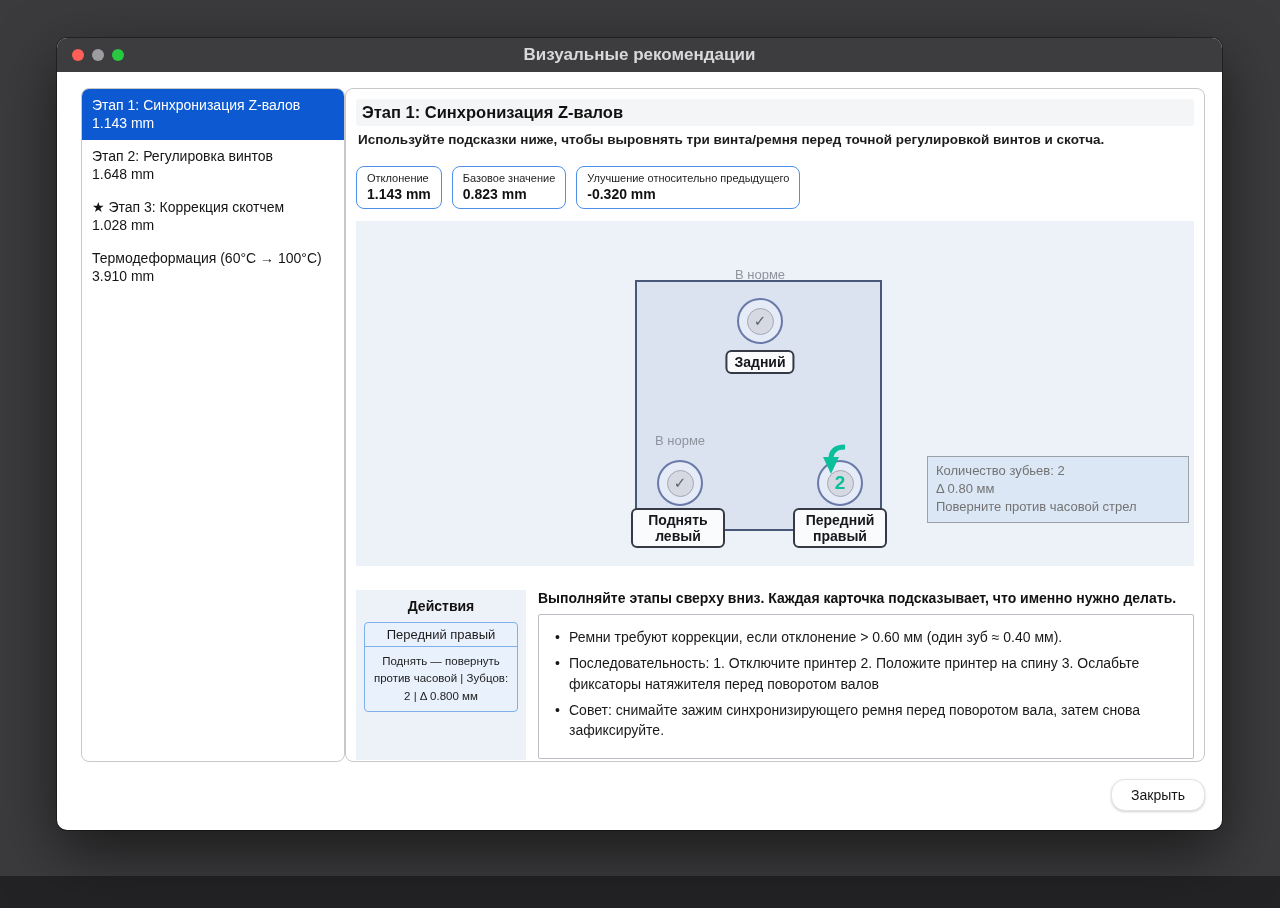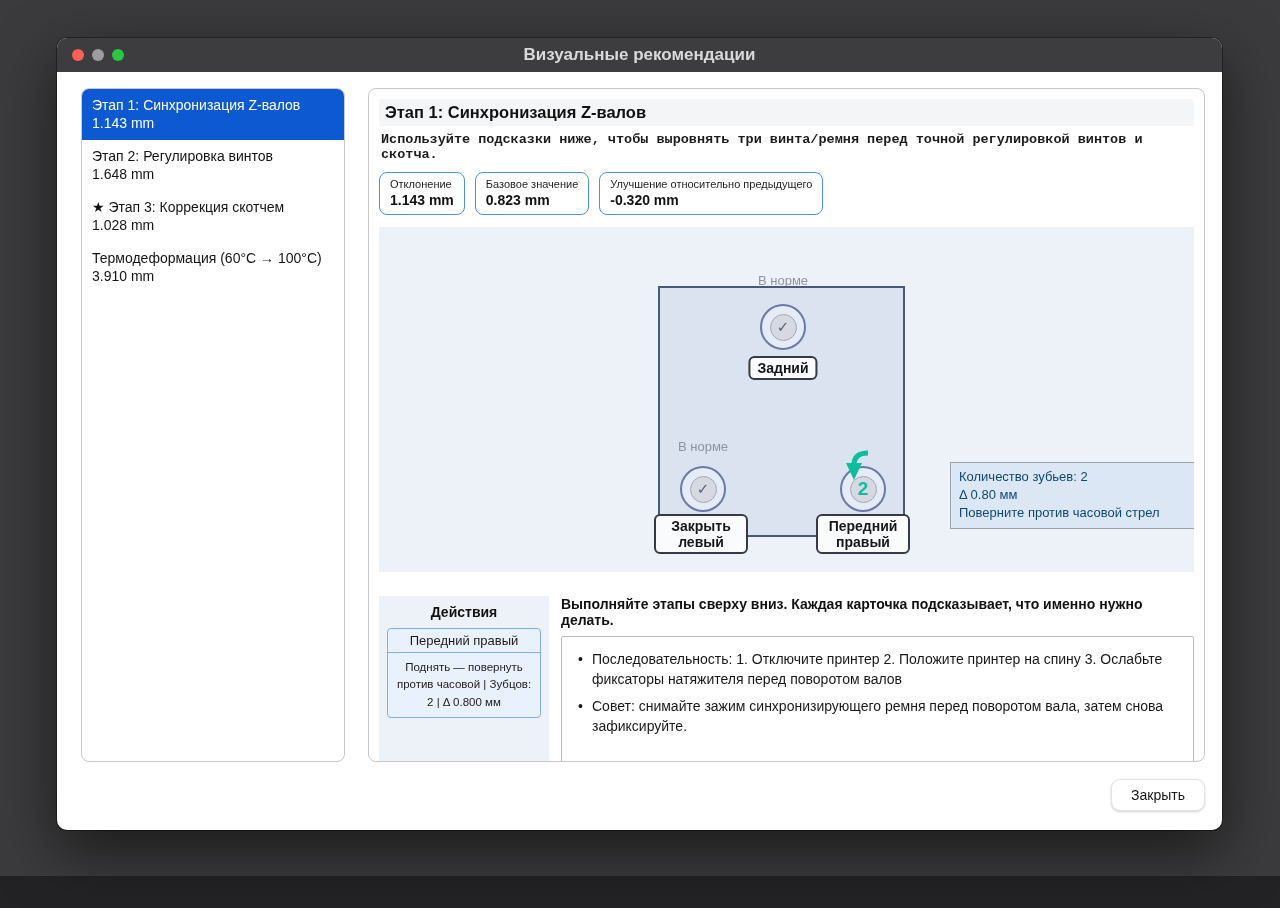--- a/index.html
+++ b/index.html
@@ -28,7 +28,7 @@
     color:#d9d9dc; font-size:17px; font-weight:700;
   }
   .content {
-    display:flex; gap:23px; padding:16px 17px 2px 24px; height:544px;
+    display:flex; padding:16px 17px 2px 24px; height:544px;
   }
   
   .sidebar {

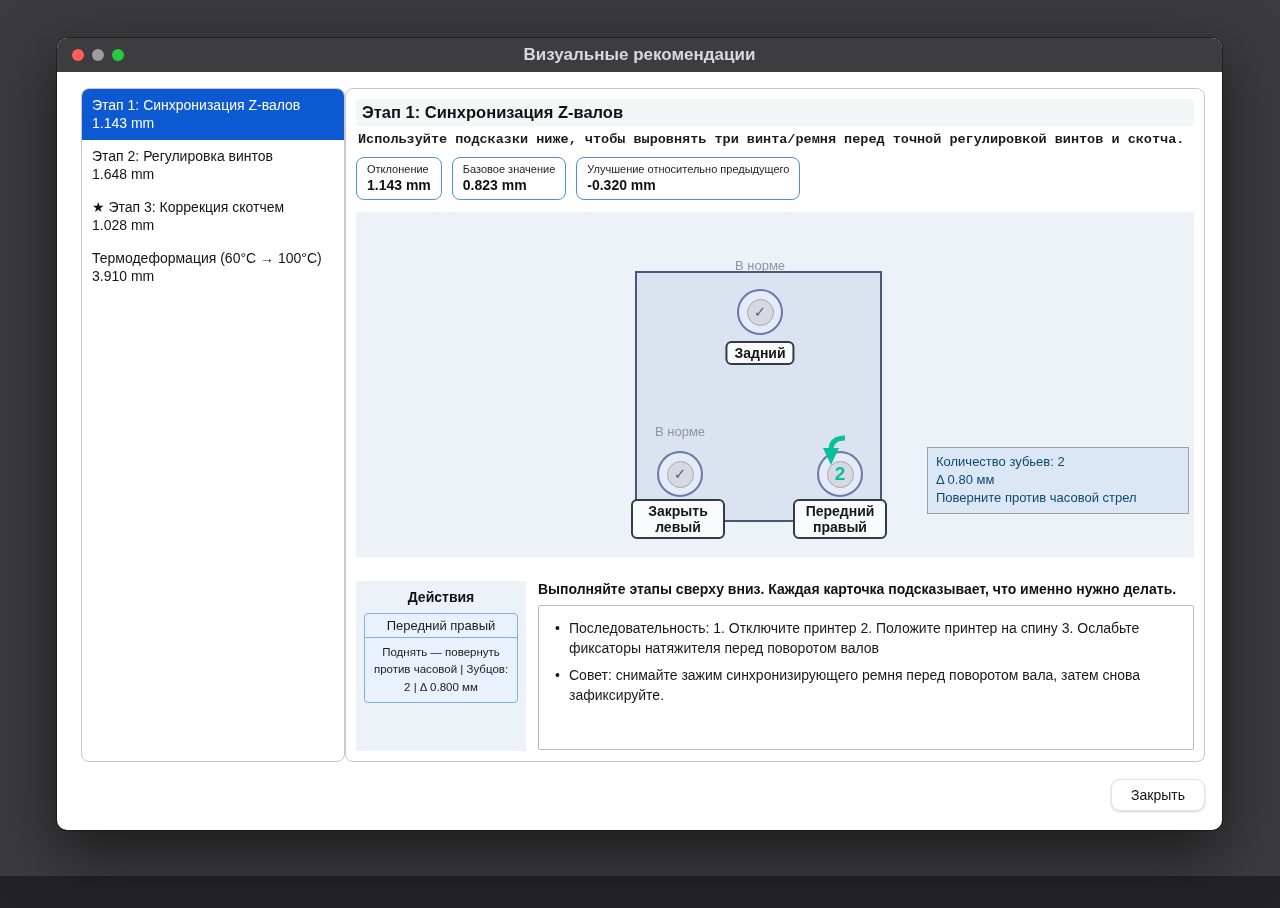--- a/index.html
+++ b/index.html
@@ -48,7 +48,7 @@
     font-size:16.5px; font-weight:700; color:#111;
     background:#f4f5f6; padding:4px 6px; border-radius:3px; margin-bottom:6px;
   }
-  .main-sub { font-size:13.5px; font-weight:700; color:#1c1c1c; margin:2px 2px 10px 2px;font-family:Liberation Mono, monospace; }
+  .main-sub { font-size:13.5px; font-weight:700; color:#1c1c1c; margin:2px 2px 19px 2px; }
   .metrics { display:flex; gap:10px; margin-bottom:12px; }
   .metric {
     border:1.5px solid #4d90e8; border-radius:8px; background:#fff;

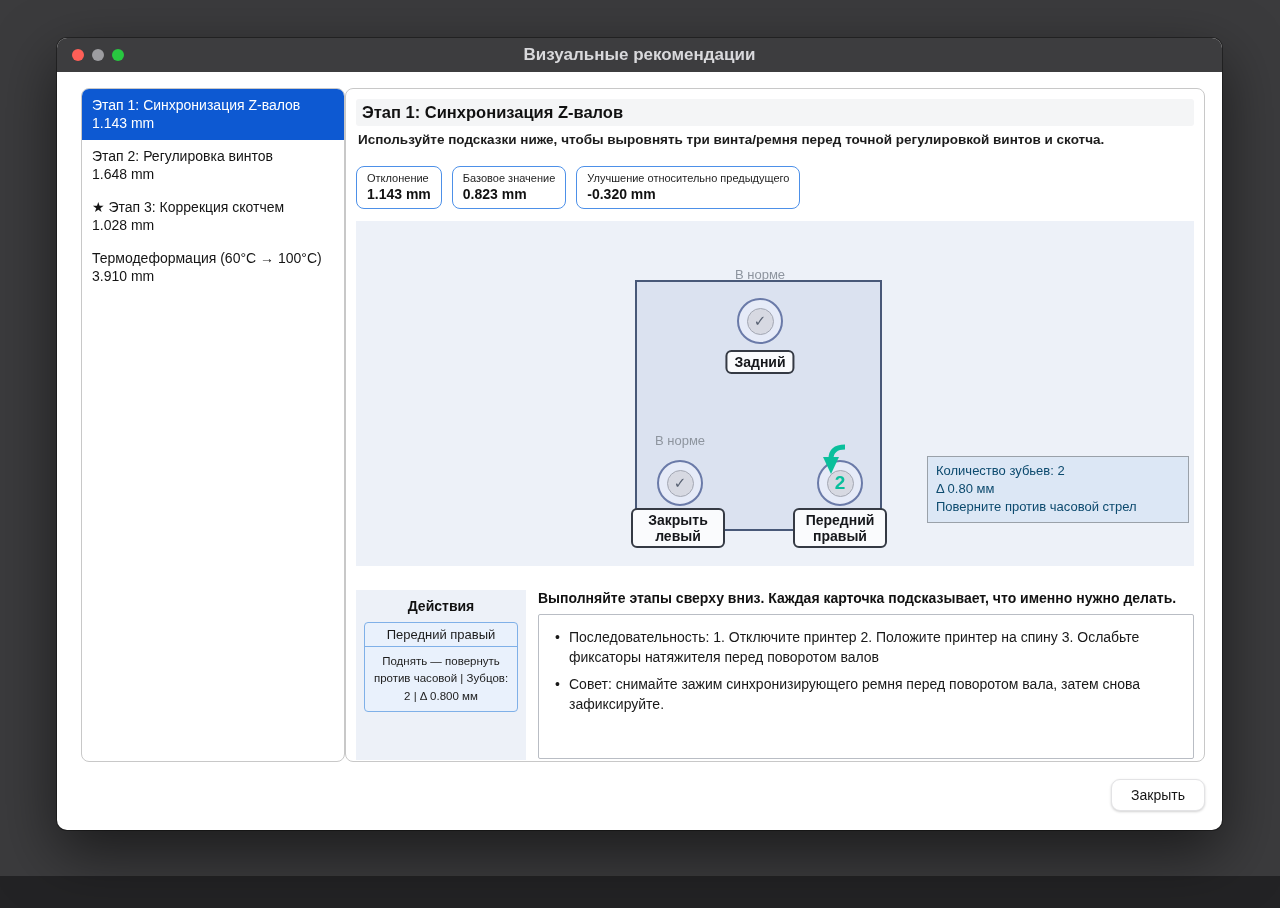--- a/index.html
+++ b/index.html
@@ -95,7 +95,7 @@
   .tooltip {
     position:absolute; left:571px; top:235px; width:262px;
     background:#dce7f5; border:1px solid #9aa1a9; padding:5px 8px;
-    font-size:13px; line-height:1.4; color:#0c4a6e; z-index:5;
+    font-size:13px; line-height:1.4; color:#737373; z-index:5;
   }
   .tooltip div { white-space:nowrap; overflow:hidden; }
   

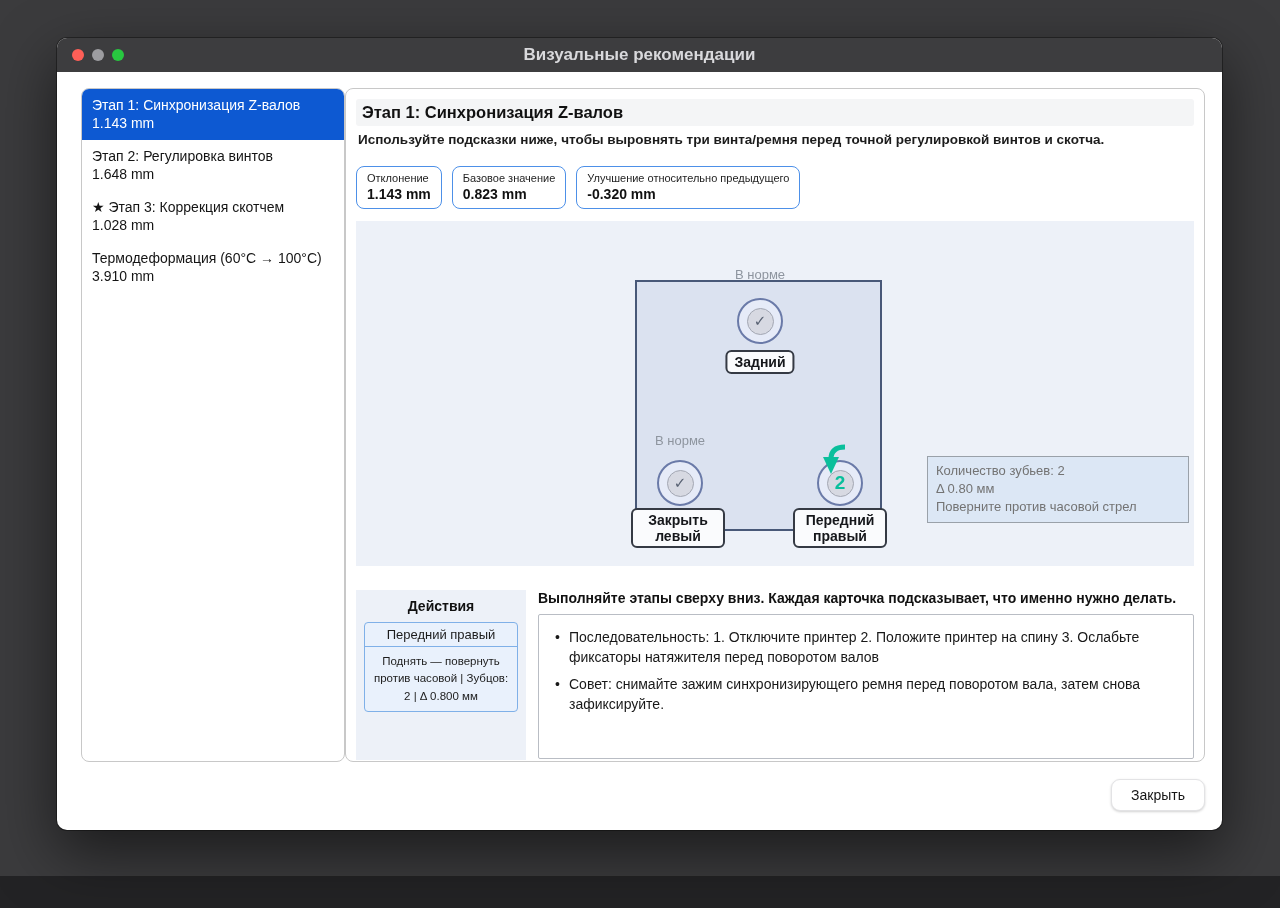--- a/index.html
+++ b/index.html
@@ -203,7 +203,7 @@
             <span class="check"></span>
           </div>
         </div>
-        <div class="bed-label label-fl">Закрыть левый</div>
+        <div class="bed-label label-fl">Поднять левый</div>
 
         <div class="screw screw-fr">
           <div class="screw-inner">

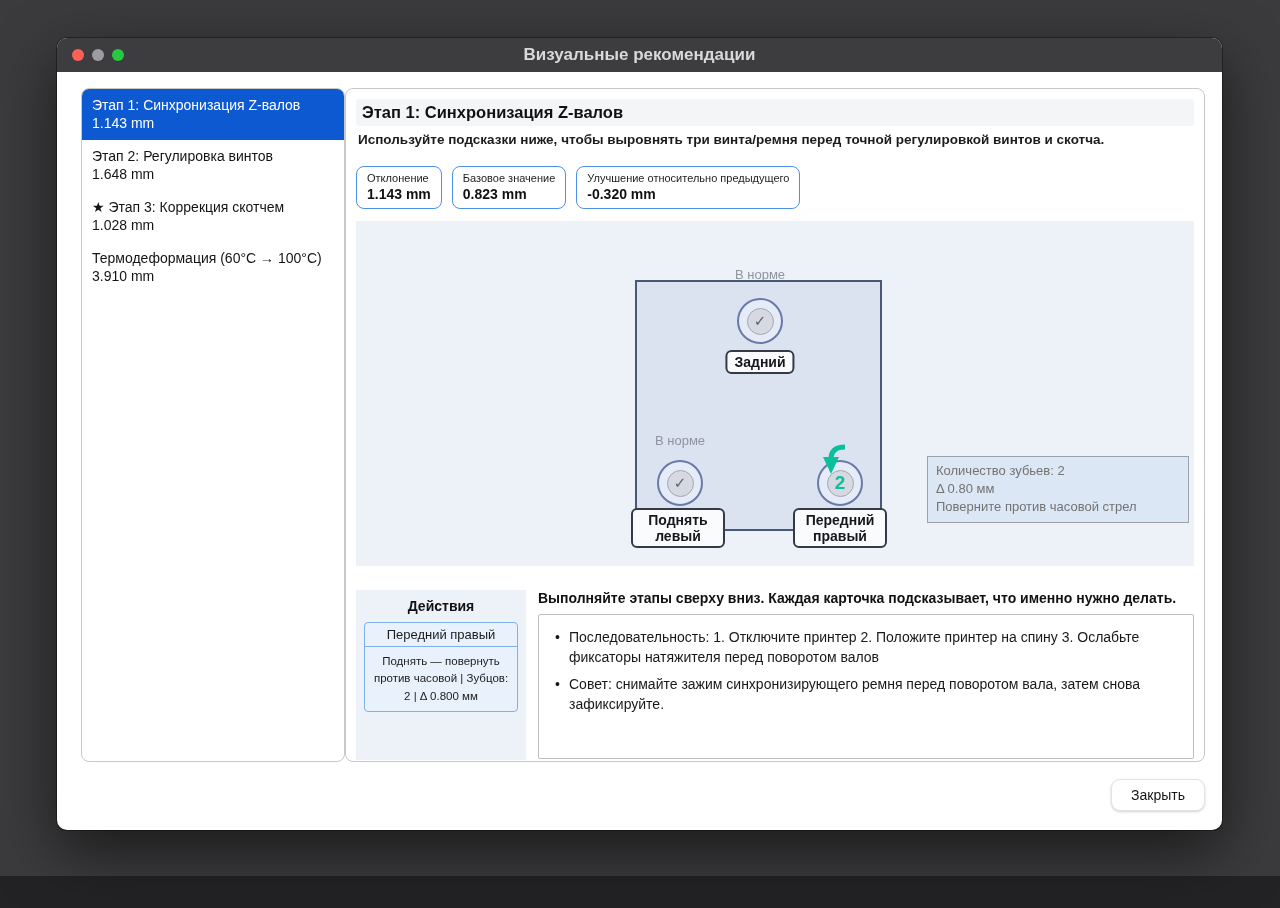--- a/index.html
+++ b/index.html
@@ -237,6 +237,7 @@
           <div class="instr-lead">Выполняйте этапы сверху вниз. Каждая карточка подсказывает, что именно нужно делать.</div>
           <div class="instr-box">
             <ul>
+              <li>Ремни требуют коррекции, если отклонение &gt; 0.60 мм (один зуб ≈ 0.40 мм).</li>
               <li>Последовательность: 1. Отключите принтер 2. Положите принтер на спину 3. Ослабьте фиксаторы натяжителя перед поворотом валов</li>
               <li>Совет: снимайте зажим синхронизирующего ремня перед поворотом вала, затем снова зафиксируйте.</li>
             </ul>

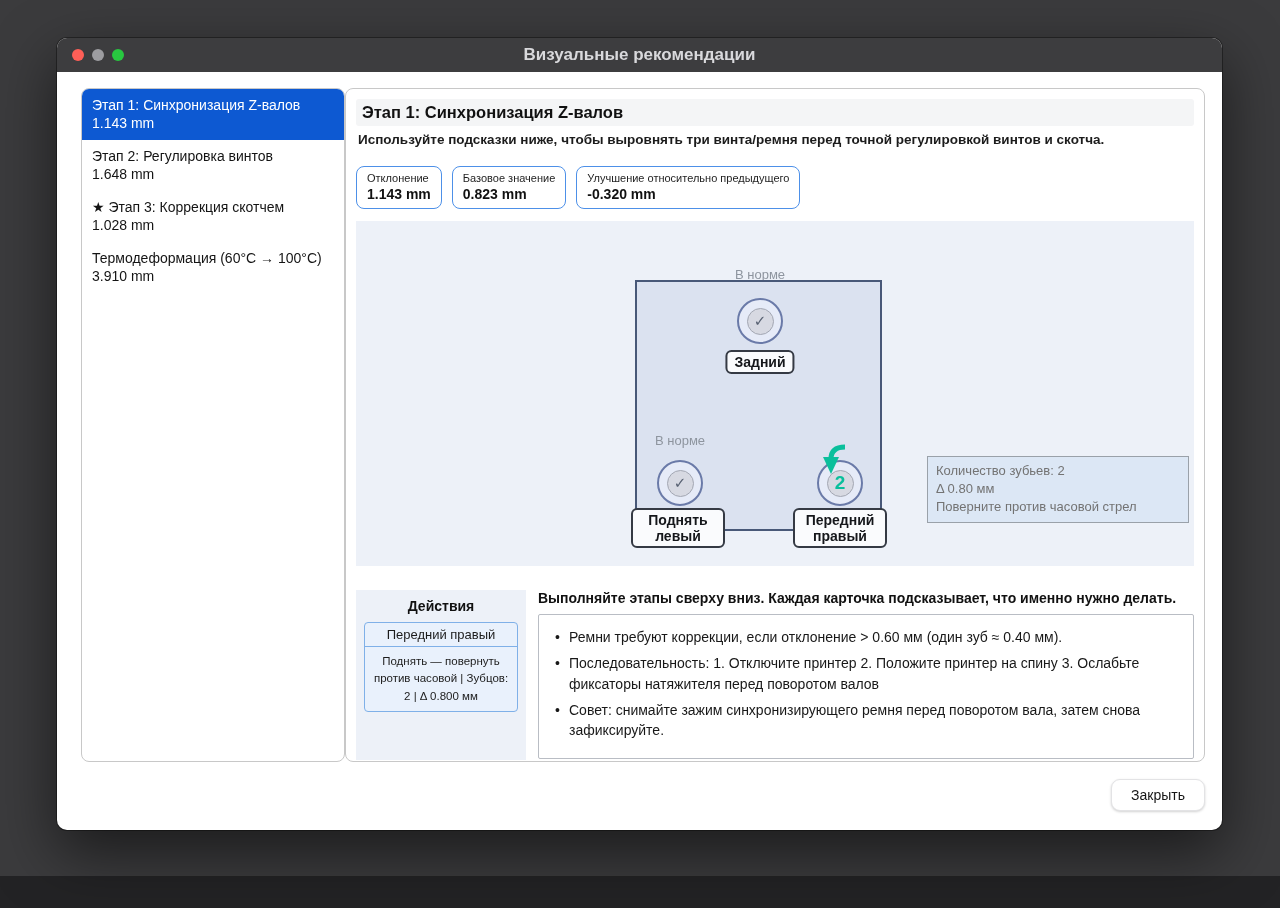--- a/index.html
+++ b/index.html
@@ -126,7 +126,7 @@
   
   .close-btn {
     position:absolute; right:17px; bottom:19px;
-    background:#ffffff; border:1px solid #e3e3e5; border-radius:9px;
+    background:#ffffff; border:1px solid #e3e3e5; border-radius:14px;
     padding:7px 19px; font-size:14px; color:#161616;
     font-family:"Liberation Sans","DejaVu Sans",sans-serif;
     box-shadow:0 1px 2.5px rgba(0,0,0,.18); cursor:pointer;

